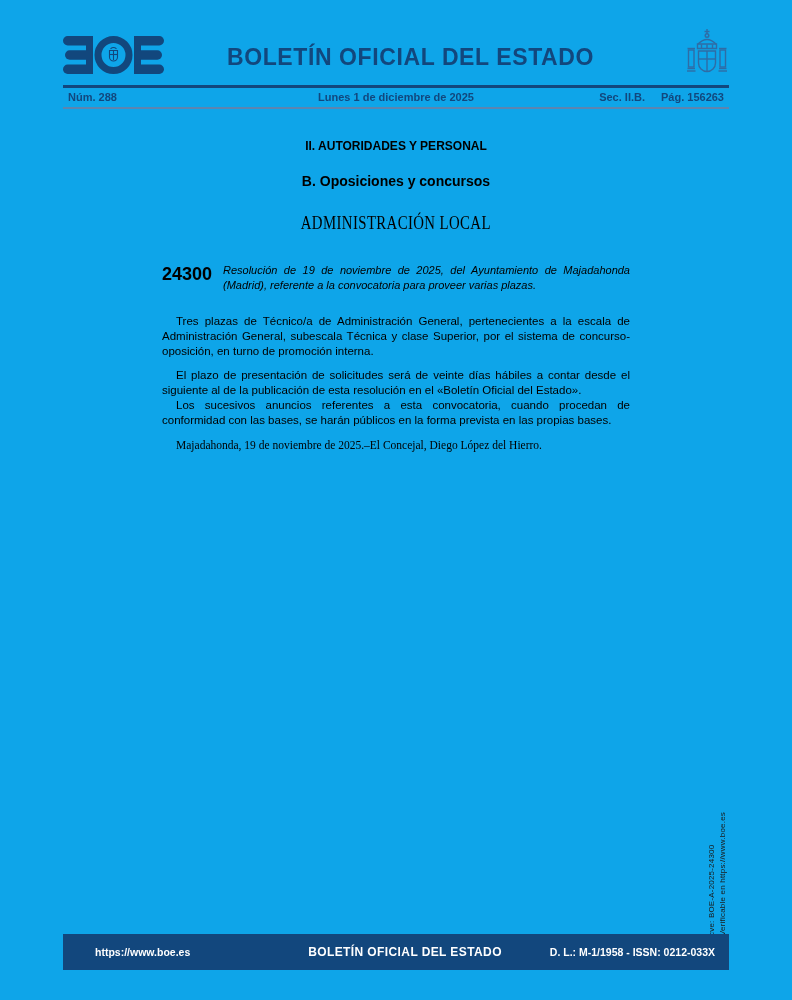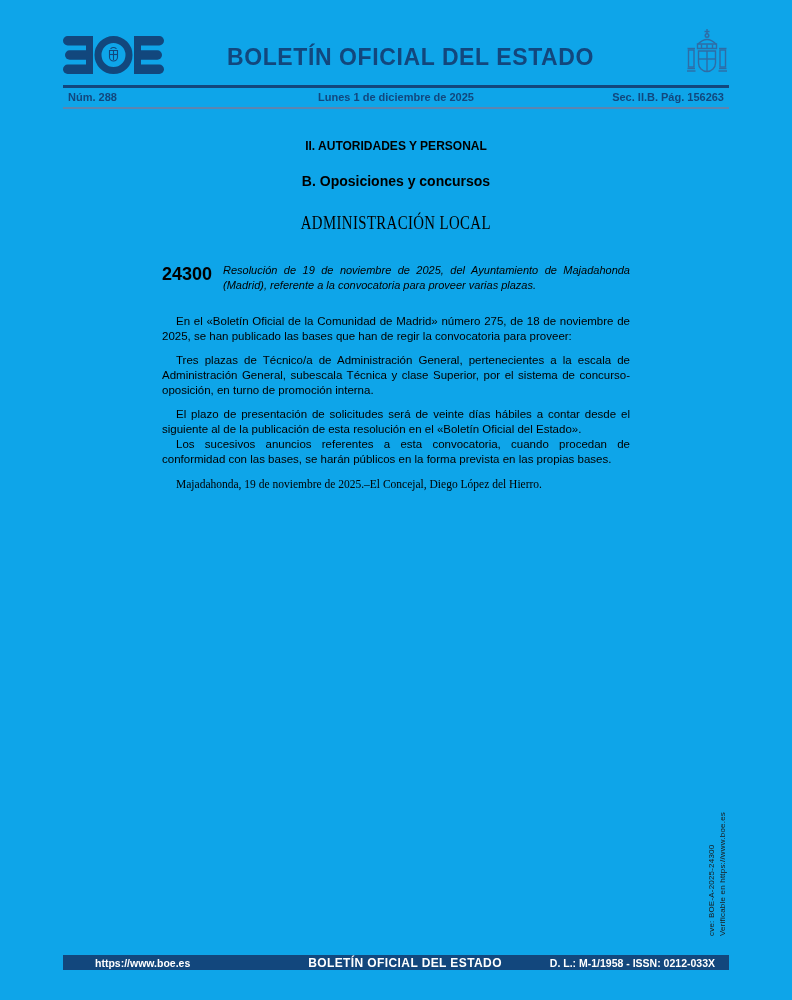--- a/index.html
+++ b/index.html
@@ -50,7 +50,7 @@
   }
   .band .issue { flex: 1; text-align: left; }
   .band .date { flex: 1.4; text-align: center; }
-  .band .right-group { flex: 1; display: flex; justify-content: flex-end; gap: 3px; }
+  .band .right-group { flex: 1; display: flex; justify-content: flex-end; gap: 16px; }
 
   
   .doc { width: 468px; margin: 30px auto 0 auto; }

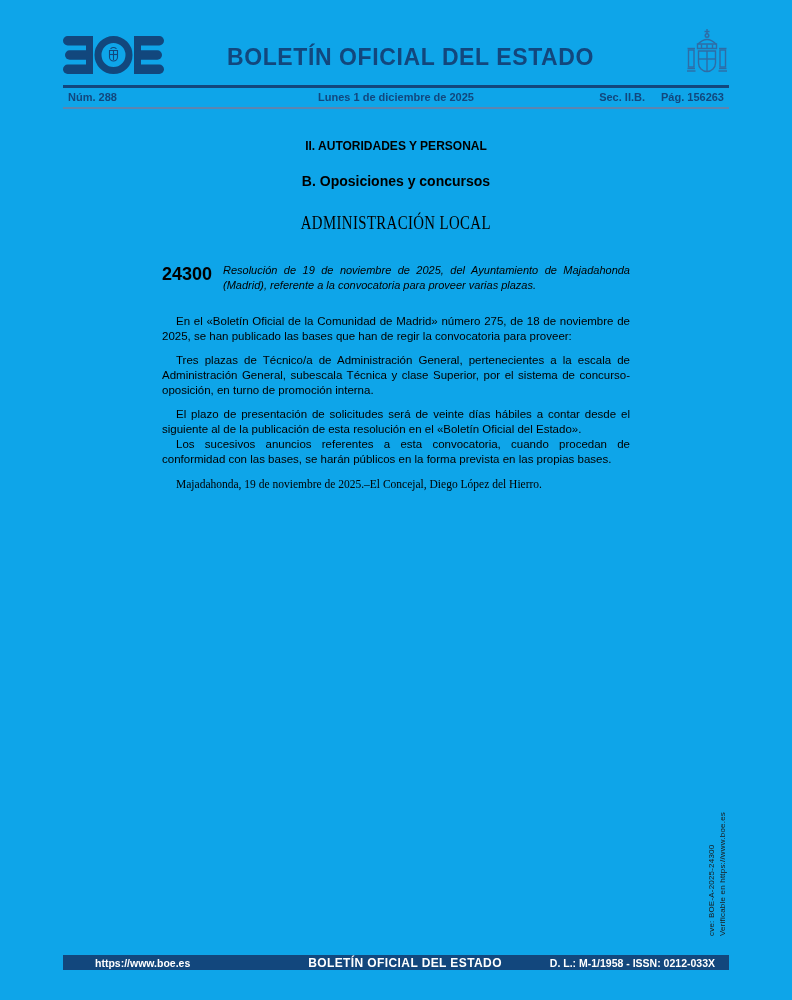--- a/index.html
+++ b/index.html
@@ -197,7 +197,6 @@
       </div>
 
       <div class="body-text">
-        <p>En el «Boletín Oficial de la Comunidad de Madrid» número 275, de 18 de noviembre de 2025, se han publicado las bases que han de regir la convocatoria para proveer:</p>
         <p class="no-gap">Tres plazas de Técnico/a de Administración General, pertenecientes a la escala de Administración General, subescala Técnica y clase Superior, por el sistema de concurso-oposición, en turno de promoción interna.</p>
         <p class="no-gap" style="margin-top:9px;">El plazo de presentación de solicitudes será de veinte días hábiles a contar desde el siguiente al de la publicación de esta resolución en el «Boletín Oficial del Estado».</p>
         <p class="no-gap">Los sucesivos anuncios referentes a esta convocatoria, cuando procedan de conformidad con las bases, se harán públicos en la forma prevista en las propias bases.</p>

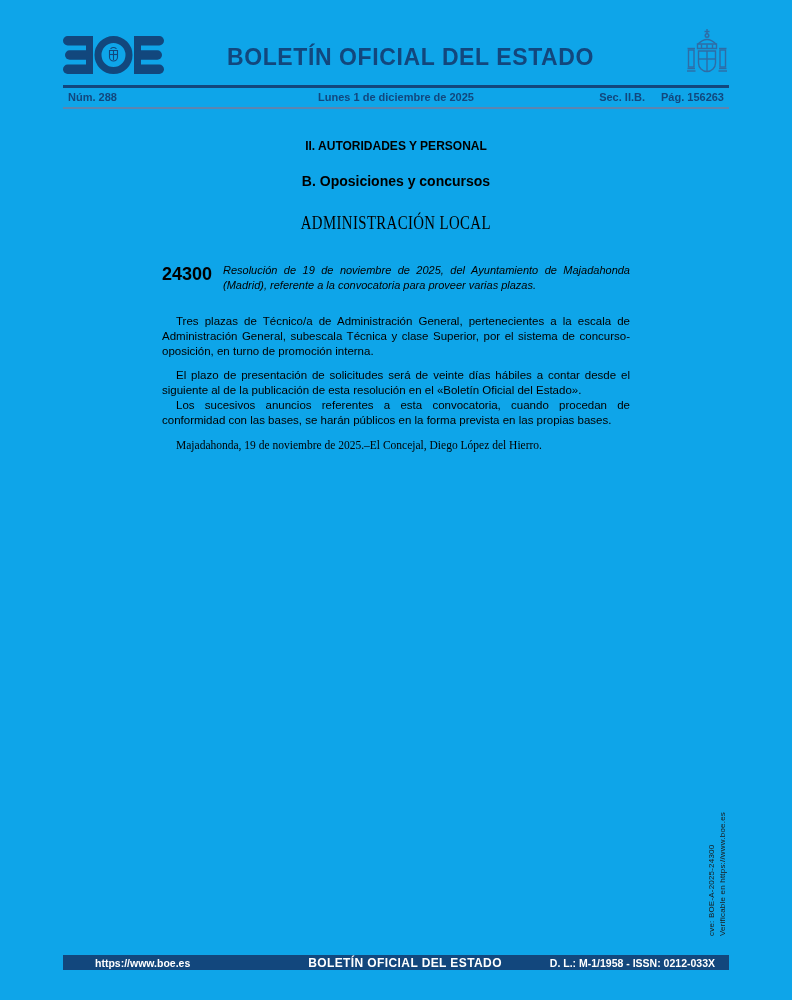--- a/index.html
+++ b/index.html
@@ -97,7 +97,7 @@
     left: 63px;
     right: 63px;
     bottom: 30px;
-    height: 15px;
+    height: 36px;
     background: #12477d;
     color: #fff;
     display: flex;

